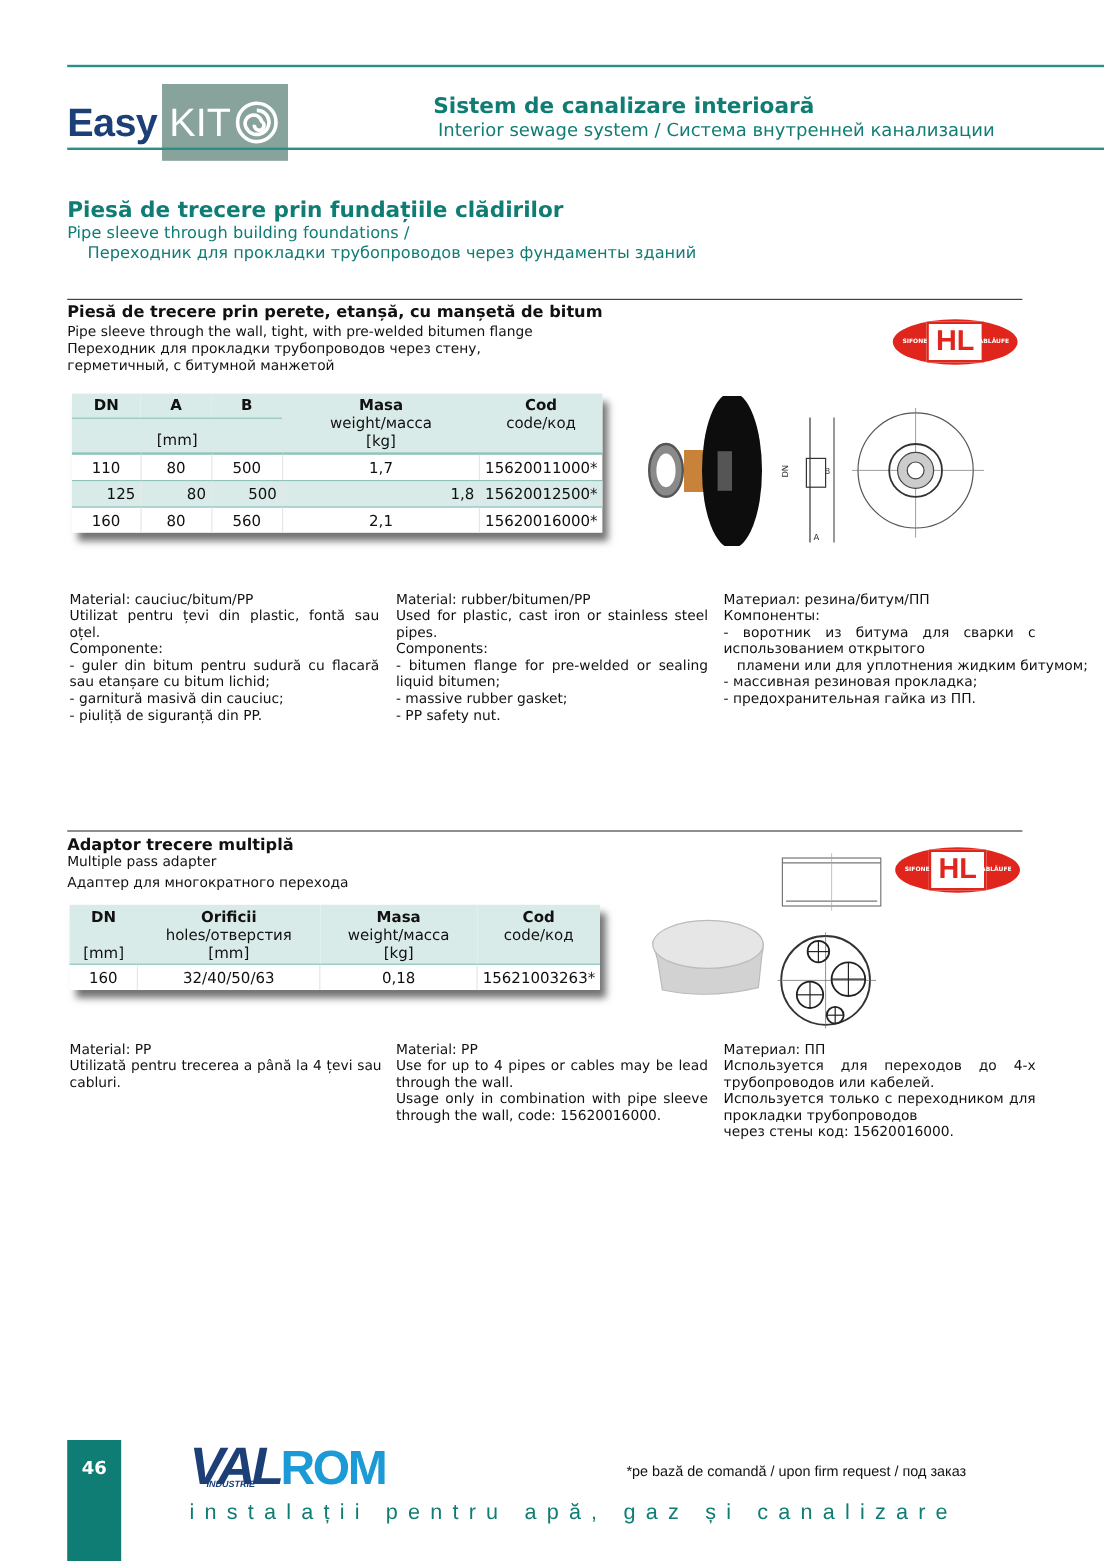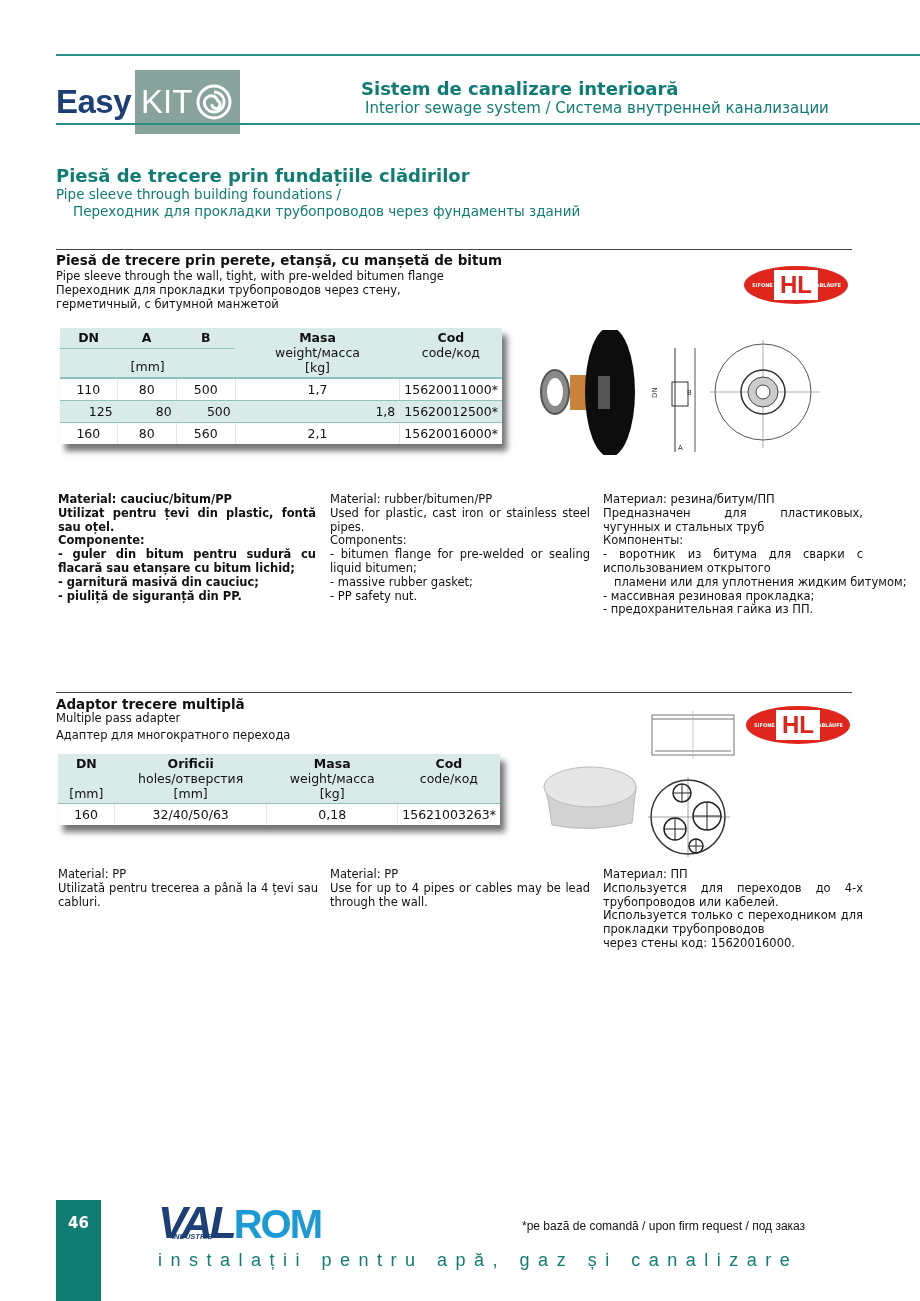--- a/index.html
+++ b/index.html
@@ -144,7 +144,7 @@
   <circle cx="228" cy="62" r="7" fill="#fff" stroke="#444"></circle>
 </svg>
 
-<div class="abs desc" style="left:58px; top:493px; width:258px;font-weight:bold;">
+<div class="abs desc" style="left:58px; top:493px; width:258px;">
   <div>Material: cauciuc/bitum/PP</div>
     <div>Utilizat pentru țevi din plastic, fontă sau oțel.</div>
     <div>Componente:</div>

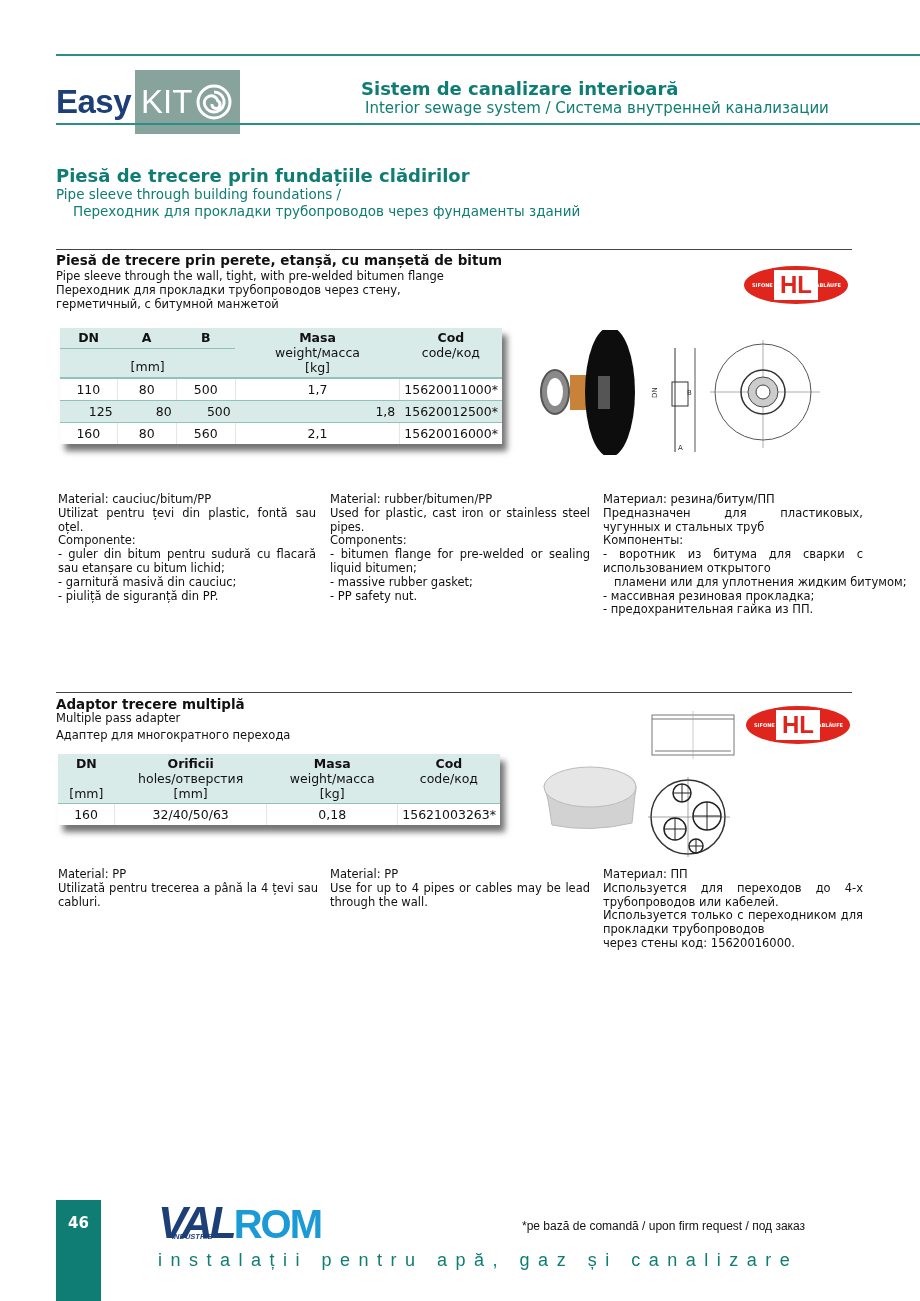--- a/index.html
+++ b/index.html
@@ -162,7 +162,6 @@
 </div>
 <div class="abs desc" style="left:603px; top:493px; width:260px;">
   <div>Материал: резина/битум/ПП</div>
-    <div>Предназначен для пластиковых, чугунных и стальных труб</div>
     <div>Компоненты:</div>
     <div>- воротник из битума для сварки с использованием открытого</div>
     <div style="white-space:pre">   пламени или для уплотнения жидким битумом;</div>

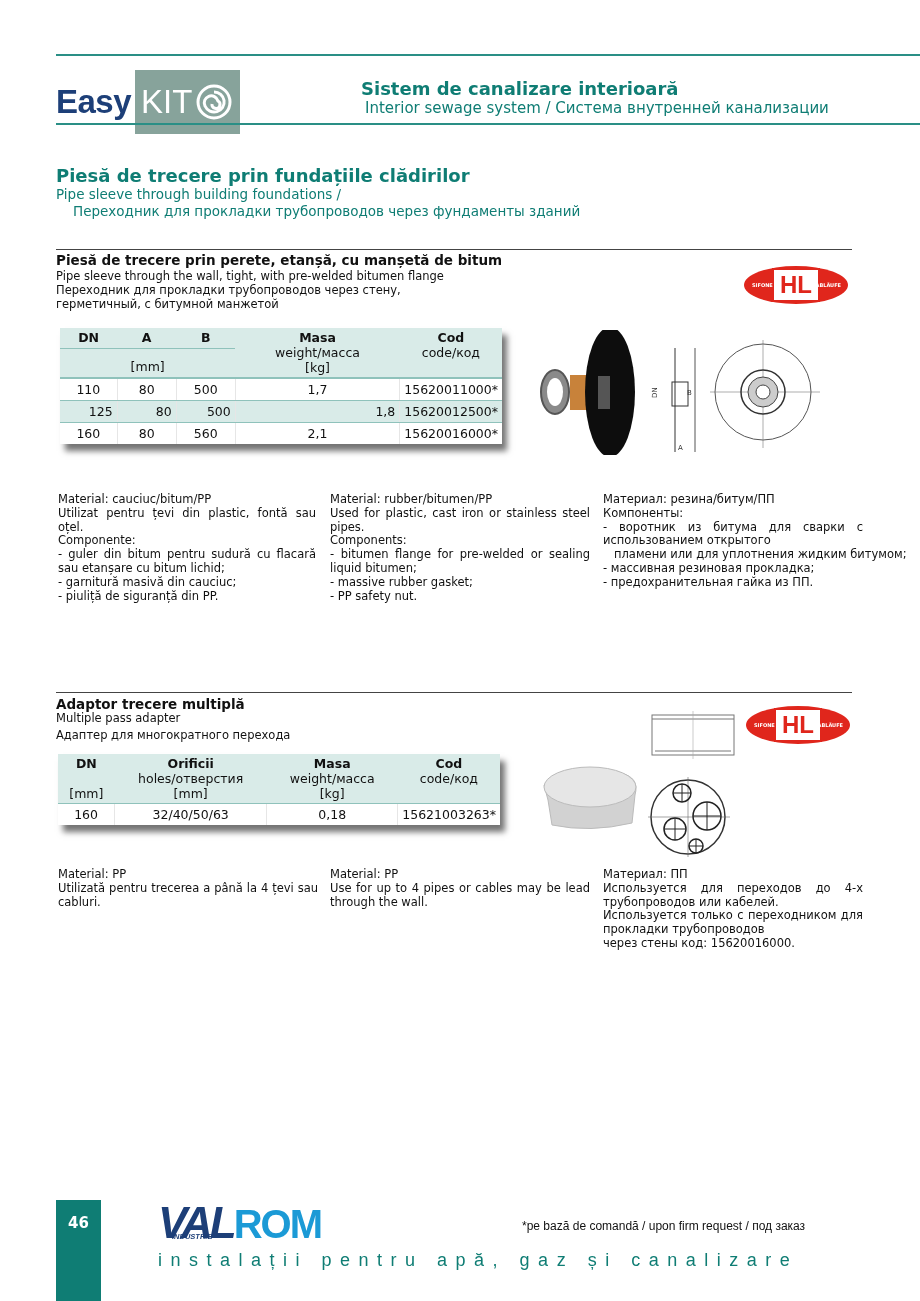--- a/index.html
+++ b/index.html
@@ -245,6 +245,7 @@
 <div class="abs desc" style="left:330px; top:868px; width:260px;">
   <div>Material: PP</div>
     <div>Use for up to 4 pipes or cables may be lead through the wall.</div>
+    <div>Usage only in combination with pipe sleeve through the wall, code: 15620016000.</div>
 </div>
 <div class="abs desc" style="left:603px; top:868px; width:260px;">
   <div>Материал: ПП</div>

